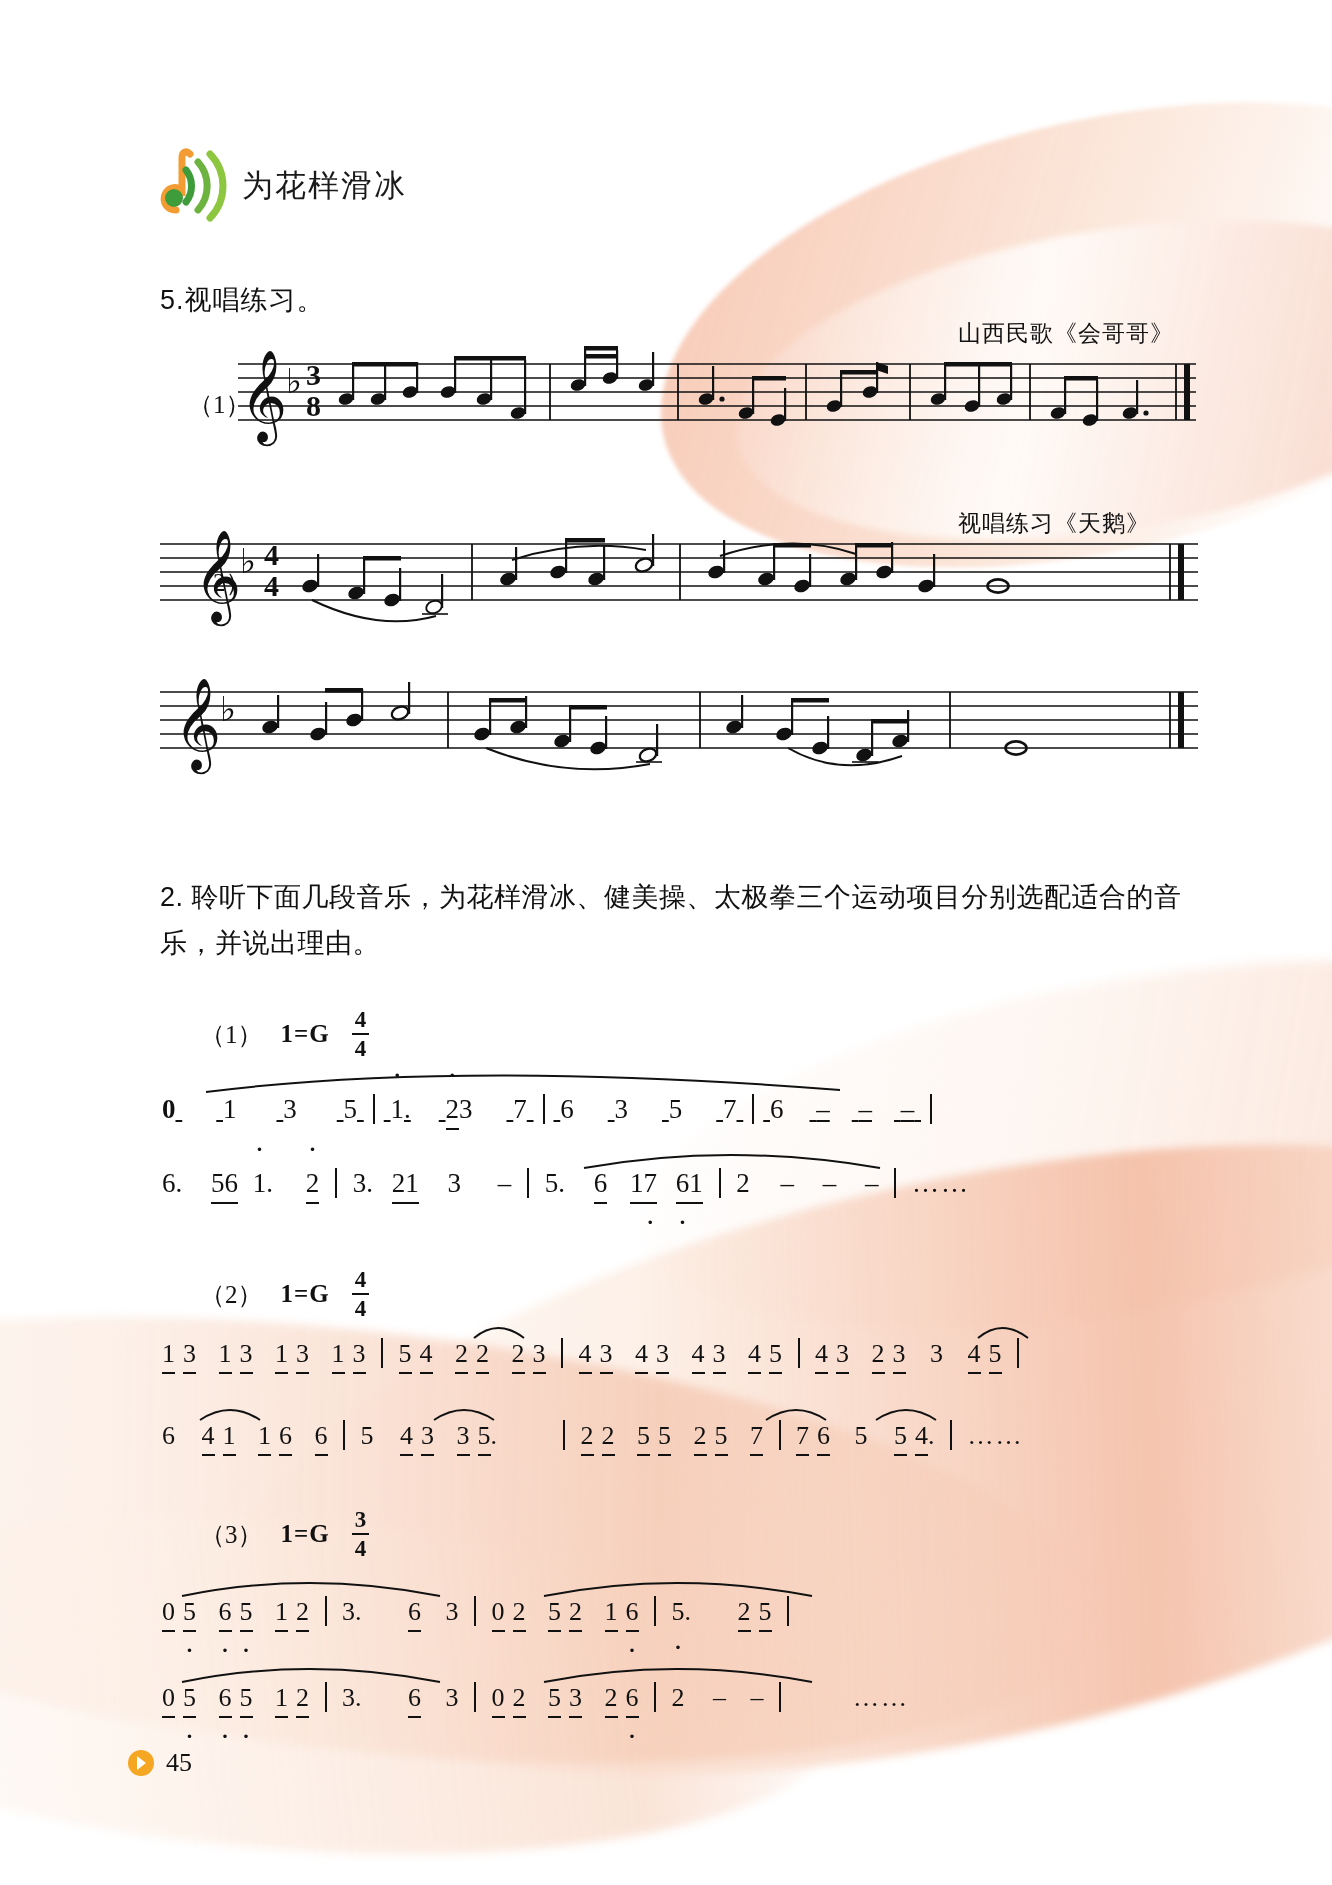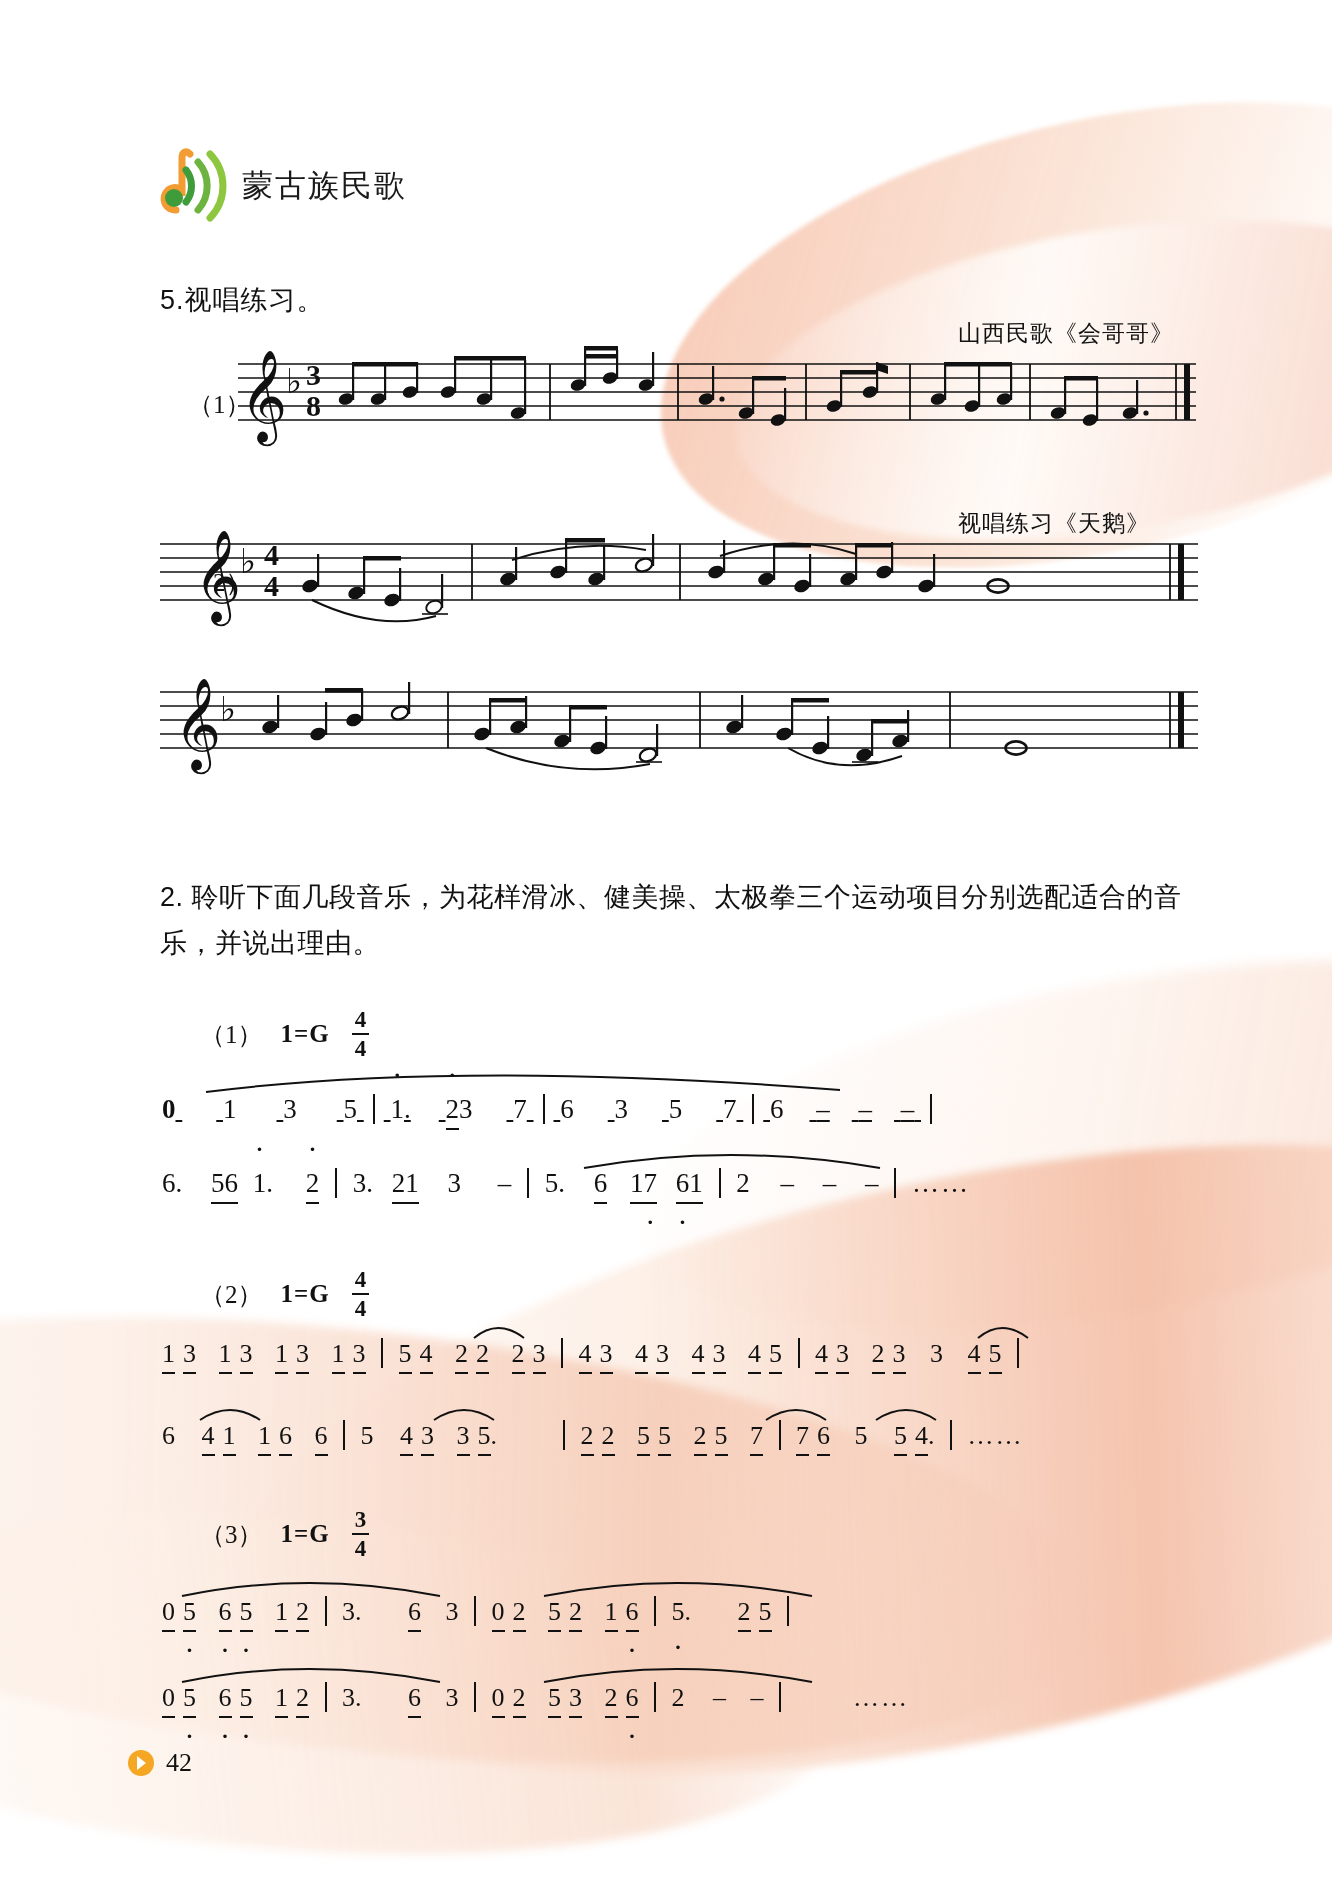--- a/index.html
+++ b/index.html
@@ -265,7 +265,7 @@
         <path d="M60 6 A46 46 0 0 1 60 70" fill="none" stroke="#8dc63f" stroke-width="7" stroke-linecap="round"></path>
       </svg>
     </div>
-    <div class="title">蒙古族民歌</div>
+    <div class="title">为花样滑冰</div>
   </div>
 
   <div class="q1">5.视唱练习。</div>

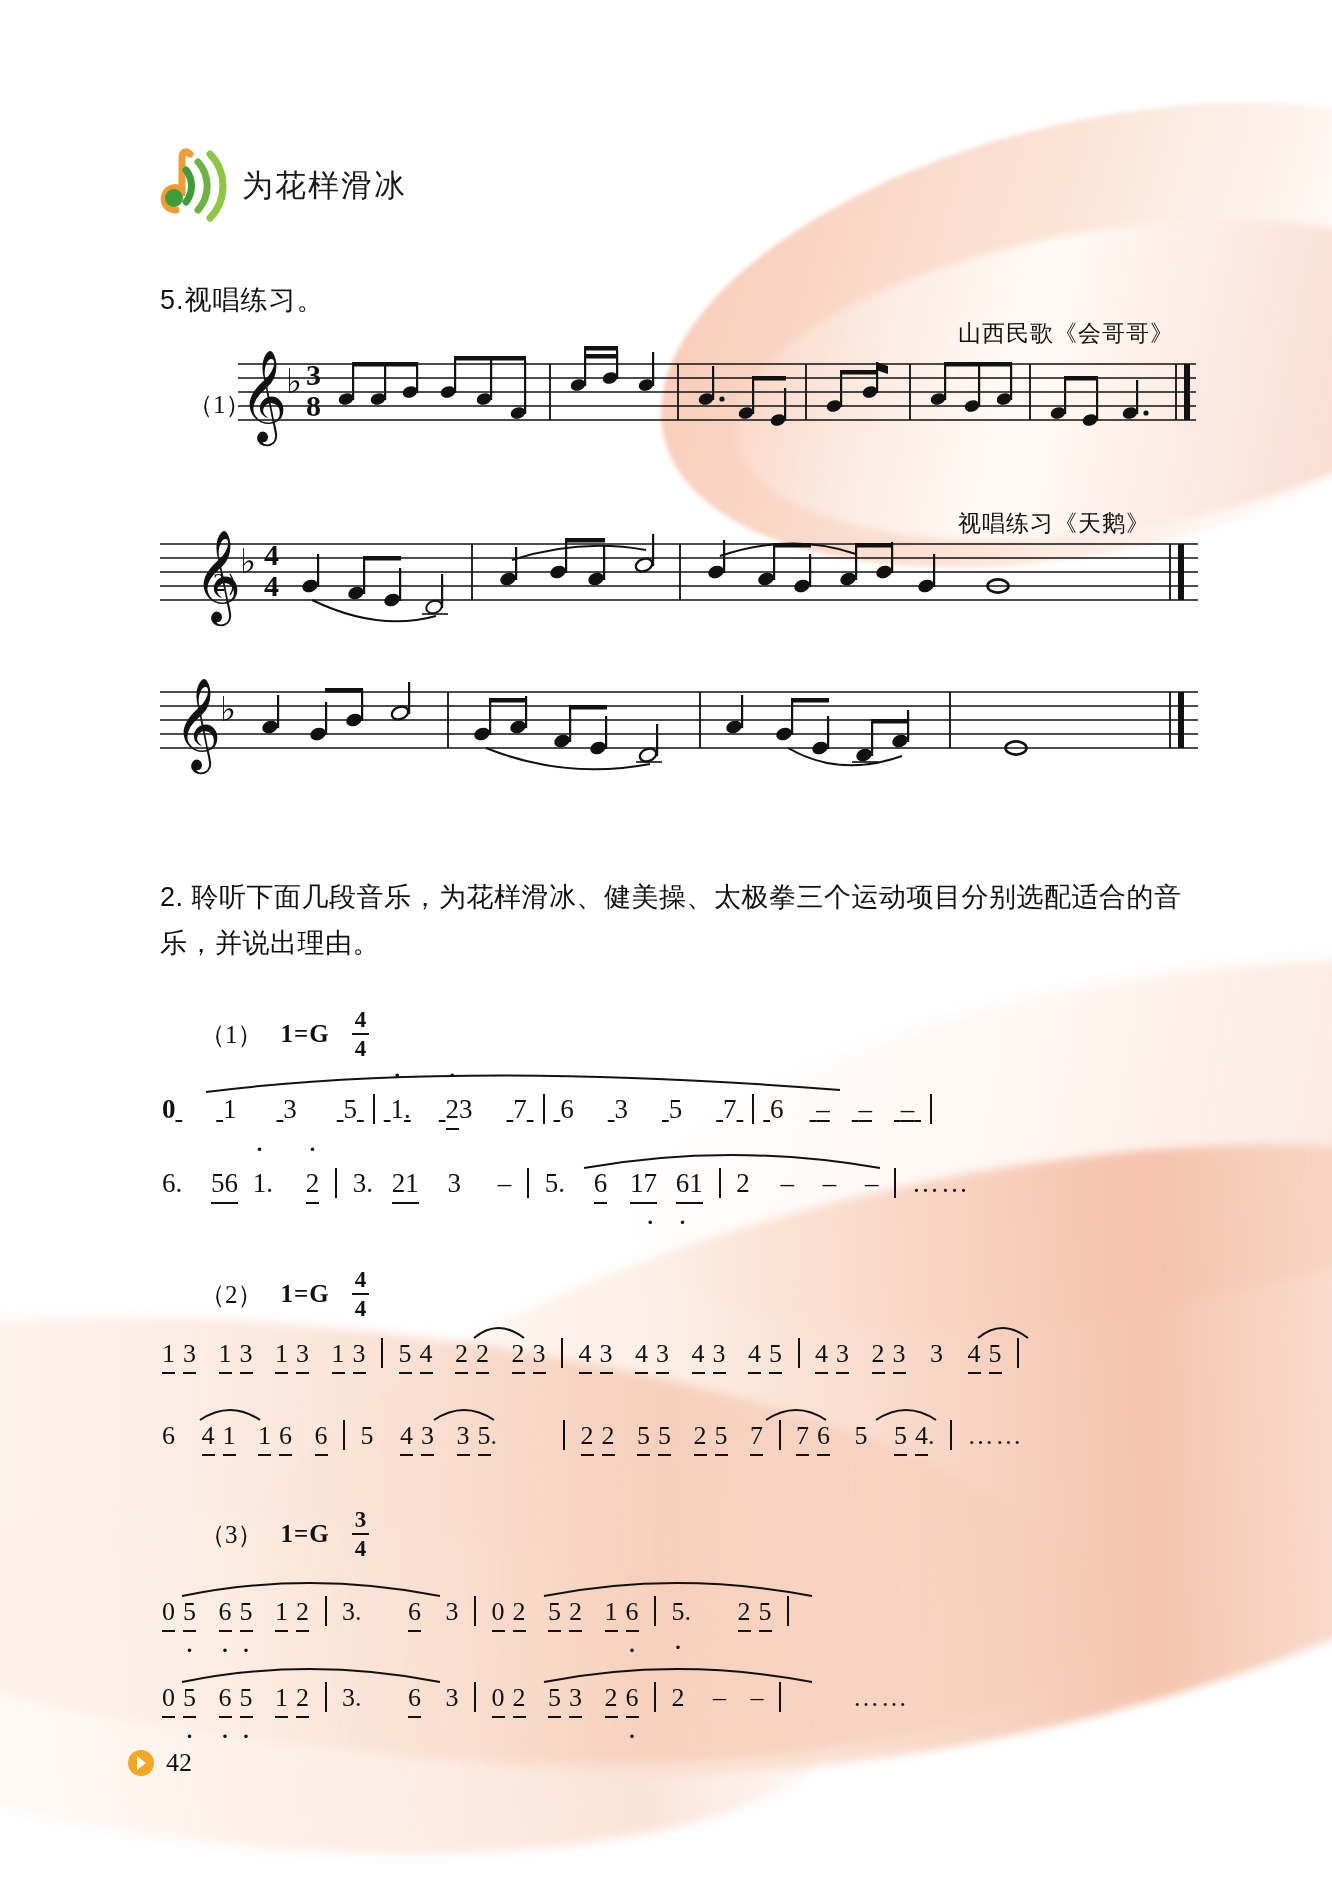--- a/index.html
+++ b/index.html
@@ -716,7 +716,7 @@
 
   <div class="footer">
     <div class="mark"></div>
-    <div class="pageno">42</div>
+    <div class="pageno">45</div>
   </div>
 
 </div>

